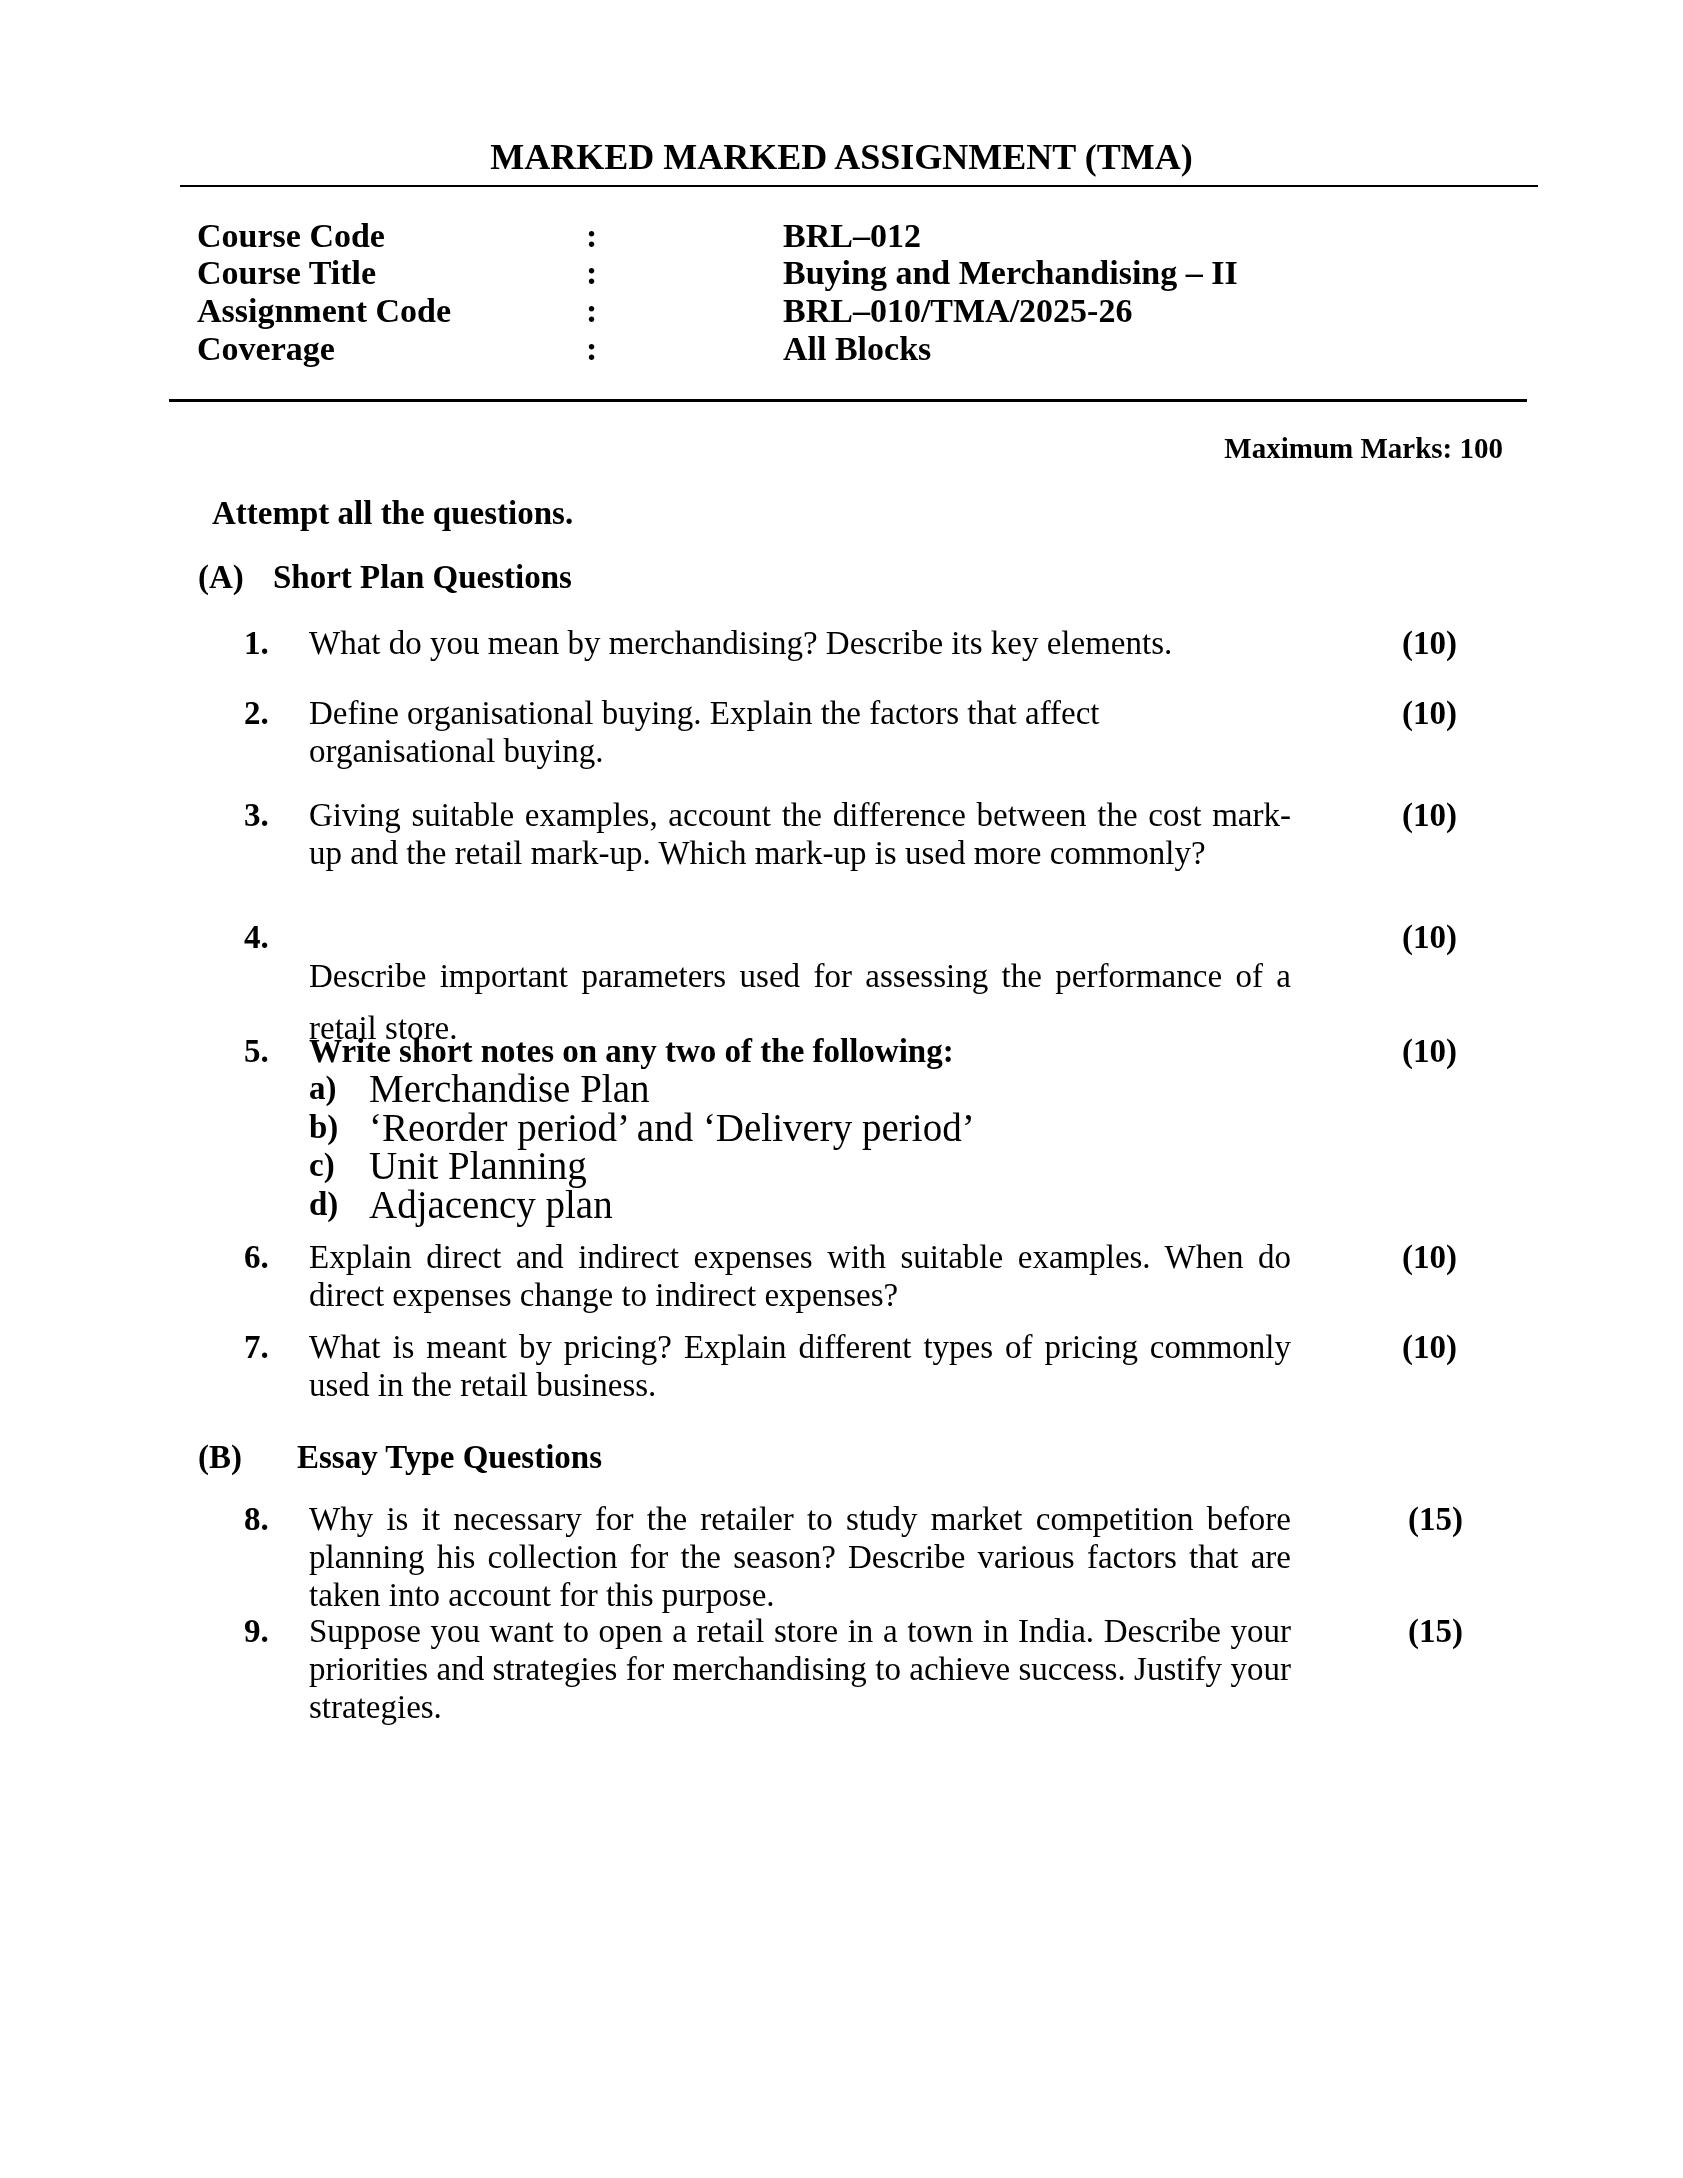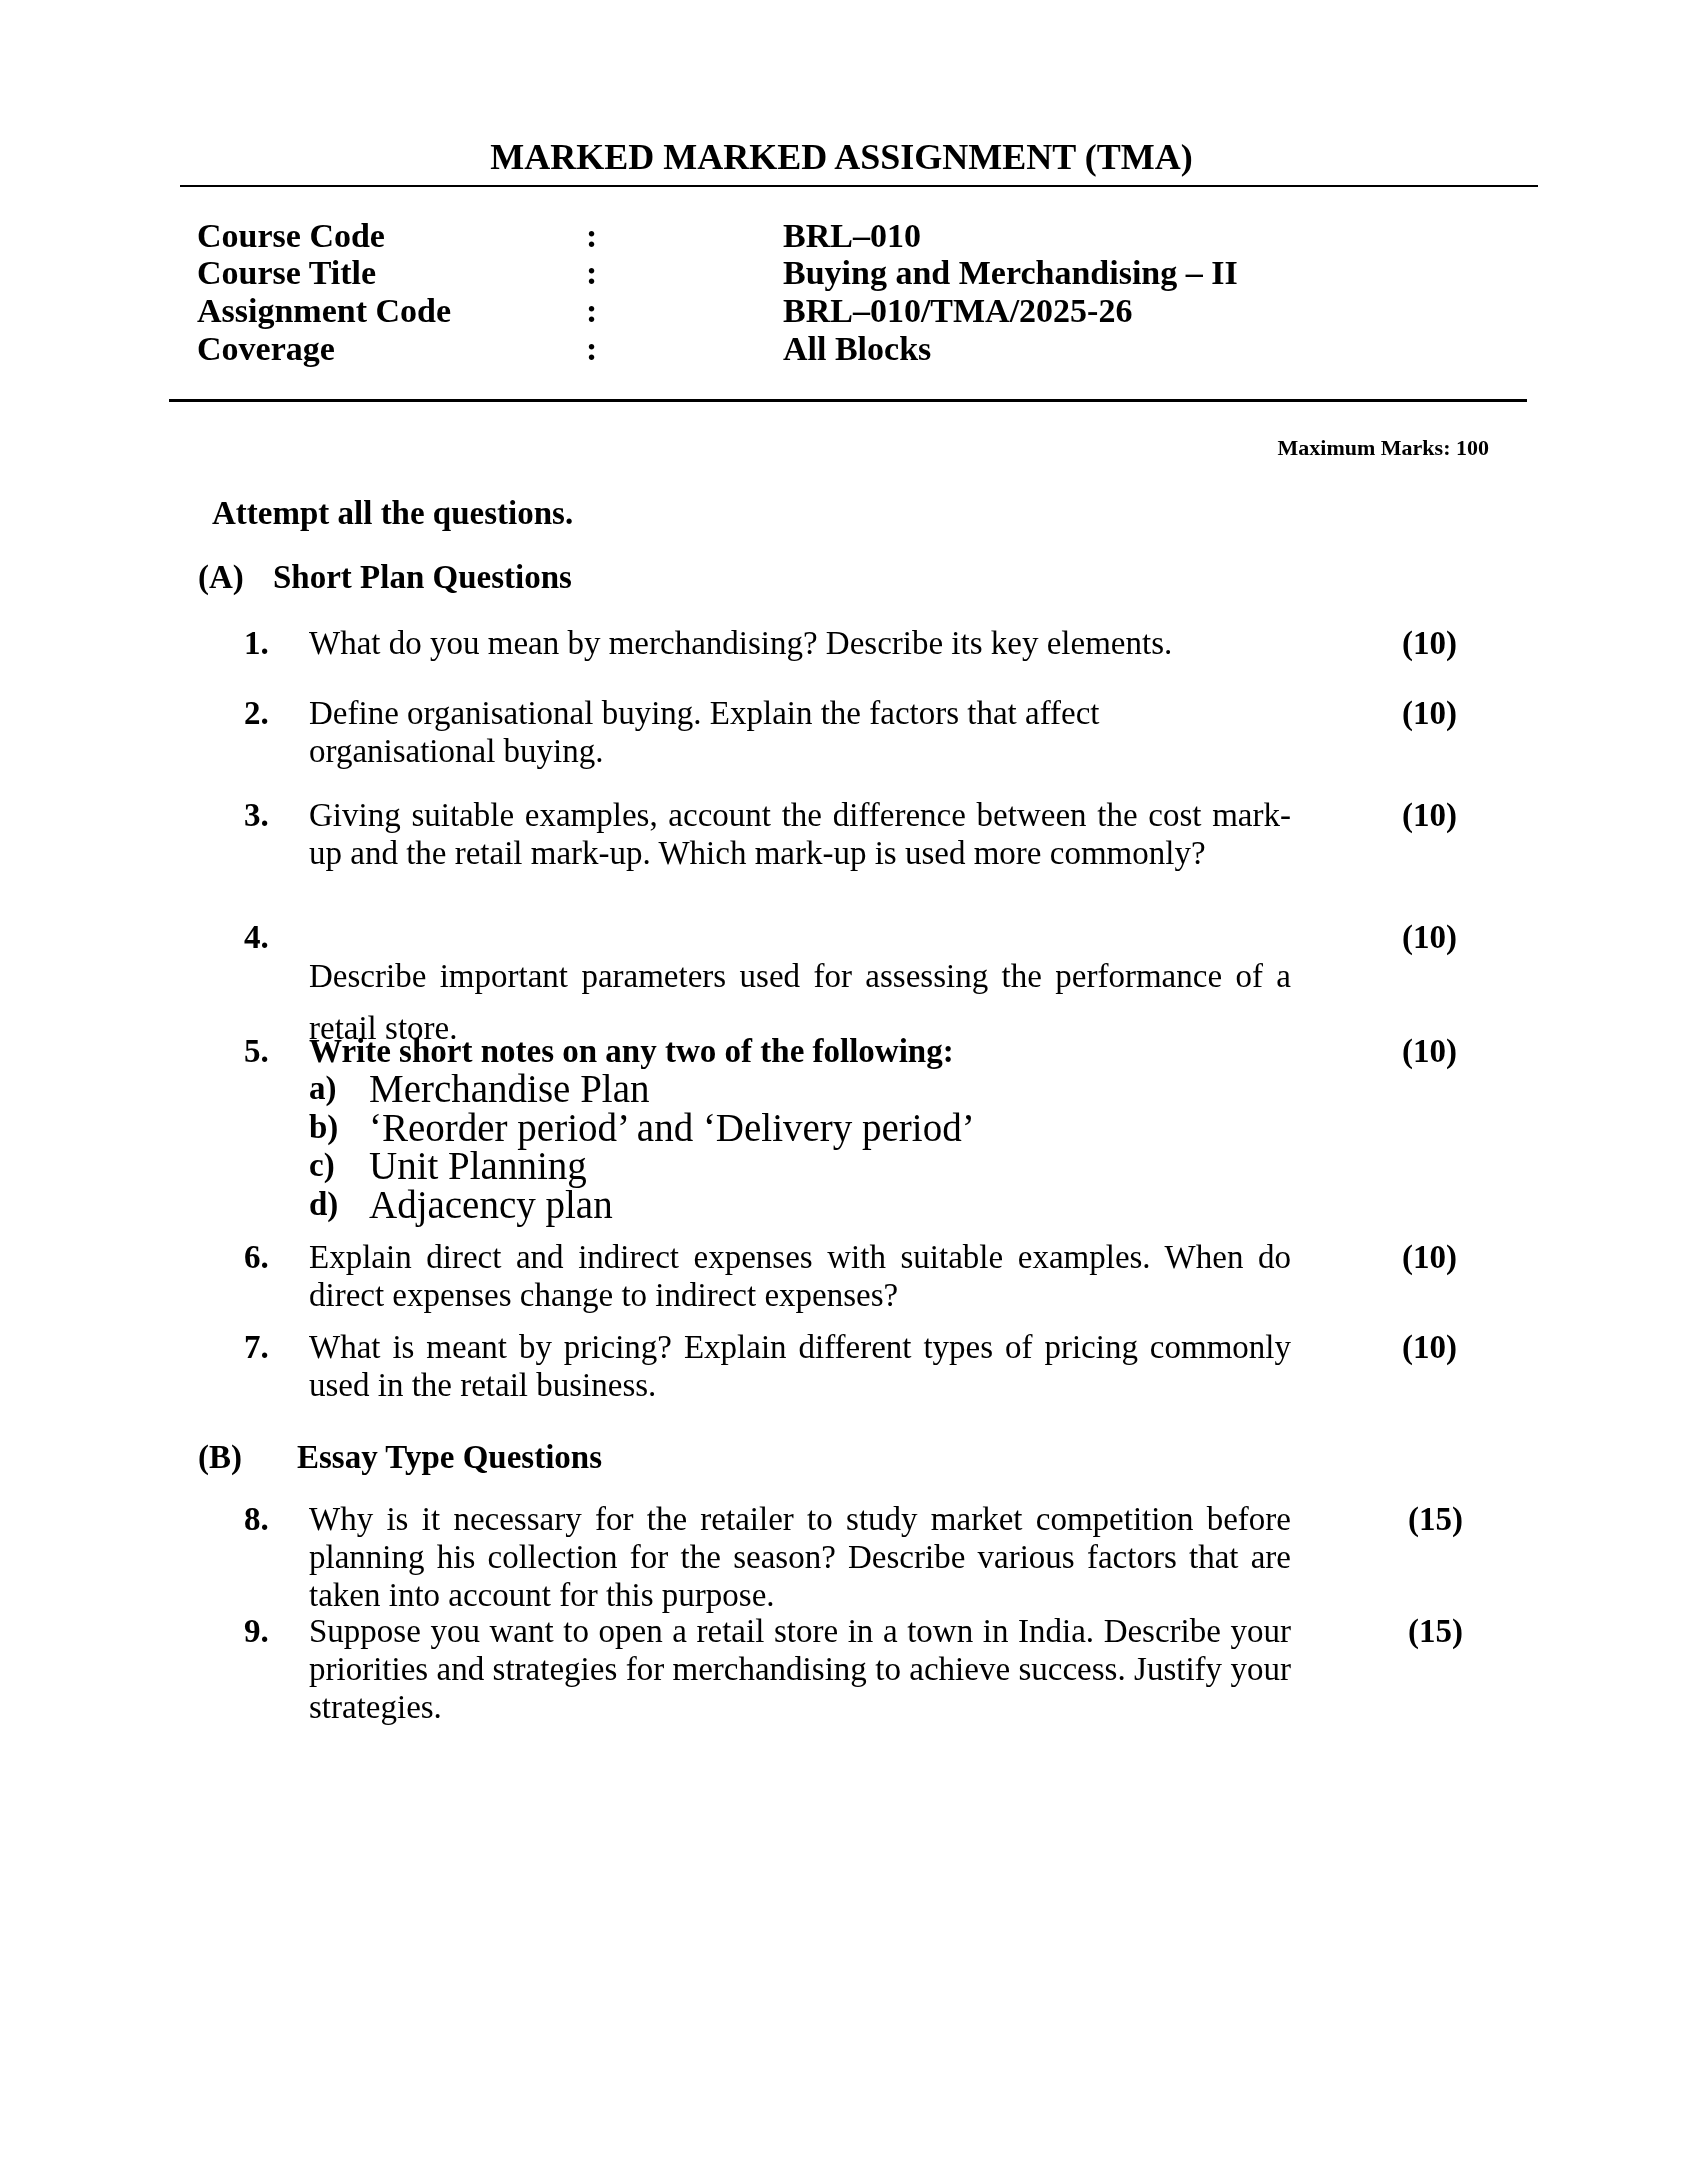--- a/index.html
+++ b/index.html
@@ -35,7 +35,7 @@
   <div>
     <div class="abs hdr hdr-label" style="top:217px">Course Code</div>
     <div class="abs hdr hdr-colon" style="top:217px">:</div>
-    <div class="abs hdr hdr-value" style="top:217px">BRL–010</div>
+    <div class="abs hdr hdr-value" style="top:217px">BRL–012</div>
   </div>
   <div>
     <div class="abs hdr hdr-label" style="top:254px">Course Title</div>

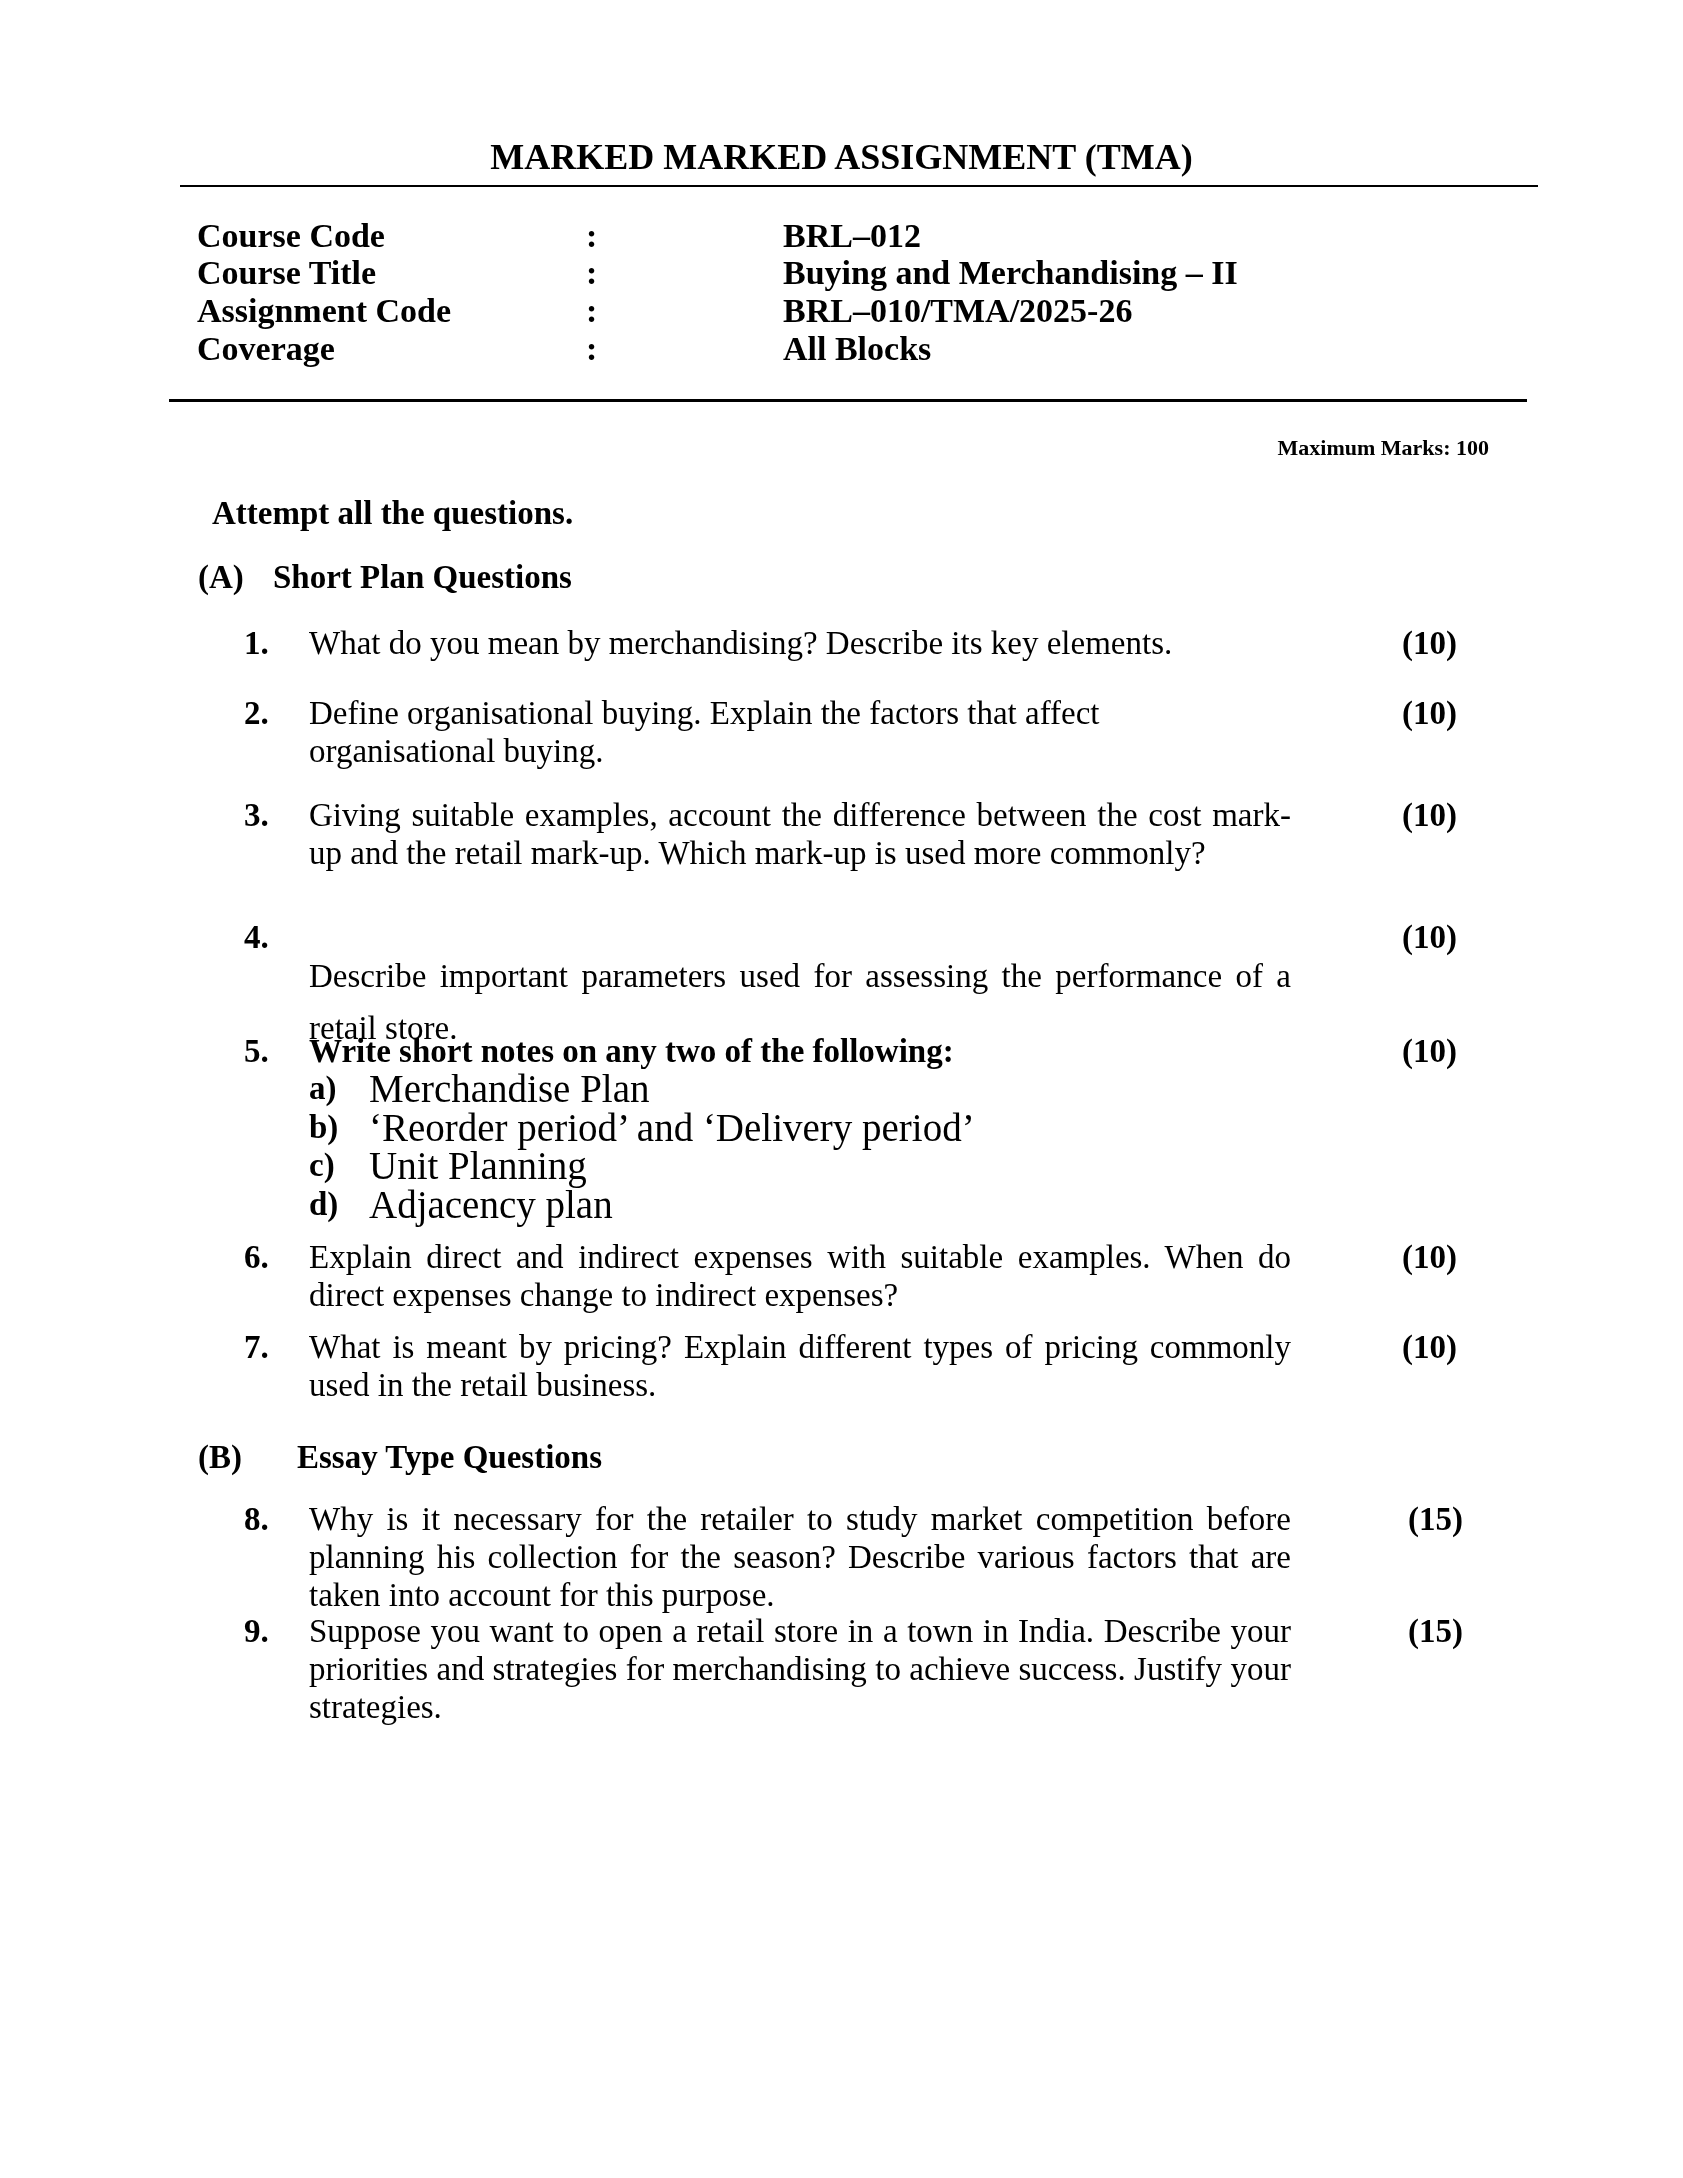--- a/index.html
+++ b/index.html
@@ -14,7 +14,7 @@
   .hdr-label { left: 197px; }
   .hdr-colon { left: 586px; }
   .hdr-value { left: 783px; }
-  .maxmarks { right: 194px; top: 428px; font-size: 22px; font-weight: bold; line-height: 40px; }
+  .maxmarks { right: 180px; top: 428px; font-size: 29px; font-weight: bold; line-height: 40px; }
   .instr { left: 197px; top: 493px; font-size: 33px; font-weight: bold; line-height: 40px; margin-left: 15px; }
   .sec-label { font-size: 33px; font-weight: bold; line-height: 40px; }
   .q-num { font-size: 33px; font-weight: bold; line-height: 38px; left: 244px; }

